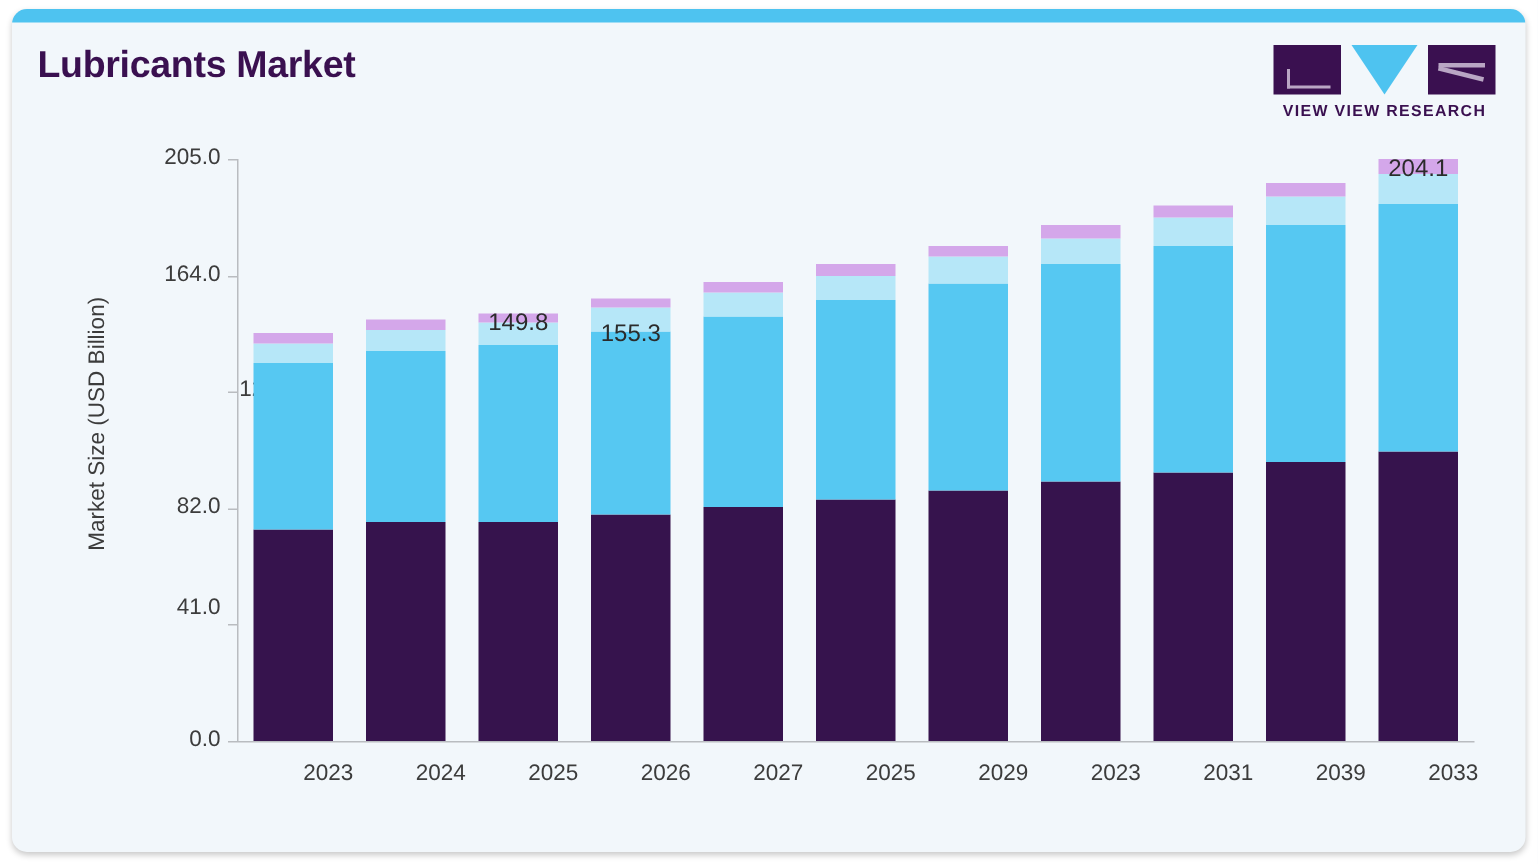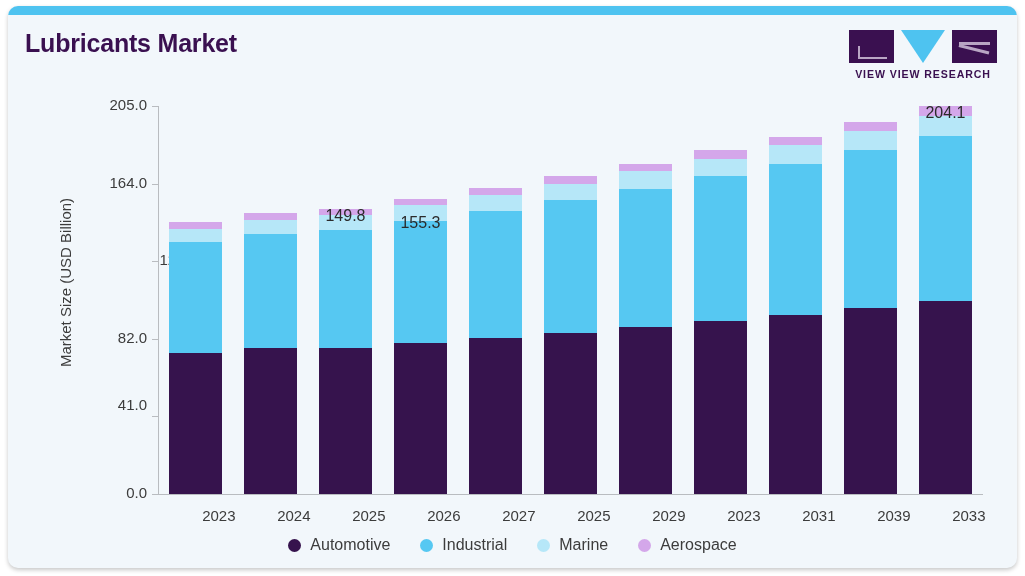--- a/index.html
+++ b/index.html
@@ -302,24 +302,6 @@
       <div class="bar-total-label" style="left: 887.5px; top: 74.3785px; width: 100px;">204.1</div>
     </div>
 
-  <div class="legend" id="legend">
-      <div class="legend-item">
-        <span class="legend-dot" style="background: rgb(54, 19, 77);"></span>
-        <span class="legend-label">Automotive</span>
-      </div>
-      <div class="legend-item">
-        <span class="legend-dot" style="background: rgb(86, 200, 242);"></span>
-        <span class="legend-label">Industrial</span>
-      </div>
-      <div class="legend-item">
-        <span class="legend-dot" style="background: rgb(182, 231, 248);"></span>
-        <span class="legend-label">Marine</span>
-      </div>
-      <div class="legend-item">
-        <span class="legend-dot" style="background: rgb(212, 167, 234);"></span>
-        <span class="legend-label">Aerospace</span>
-      </div>
-    </div>
 </div>
 
 </body></html>

